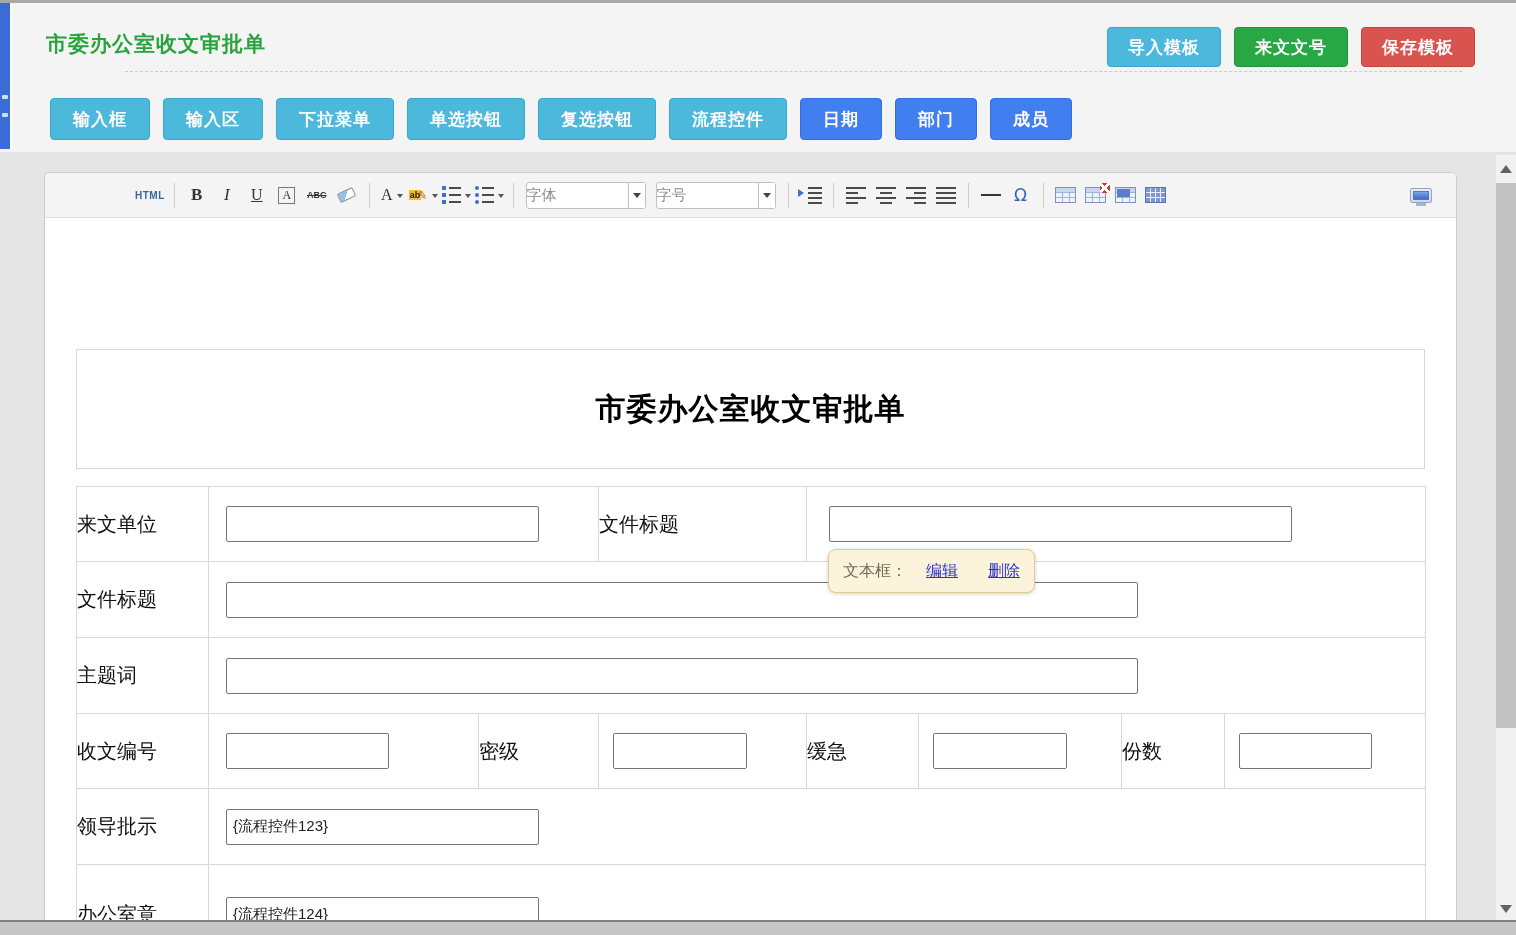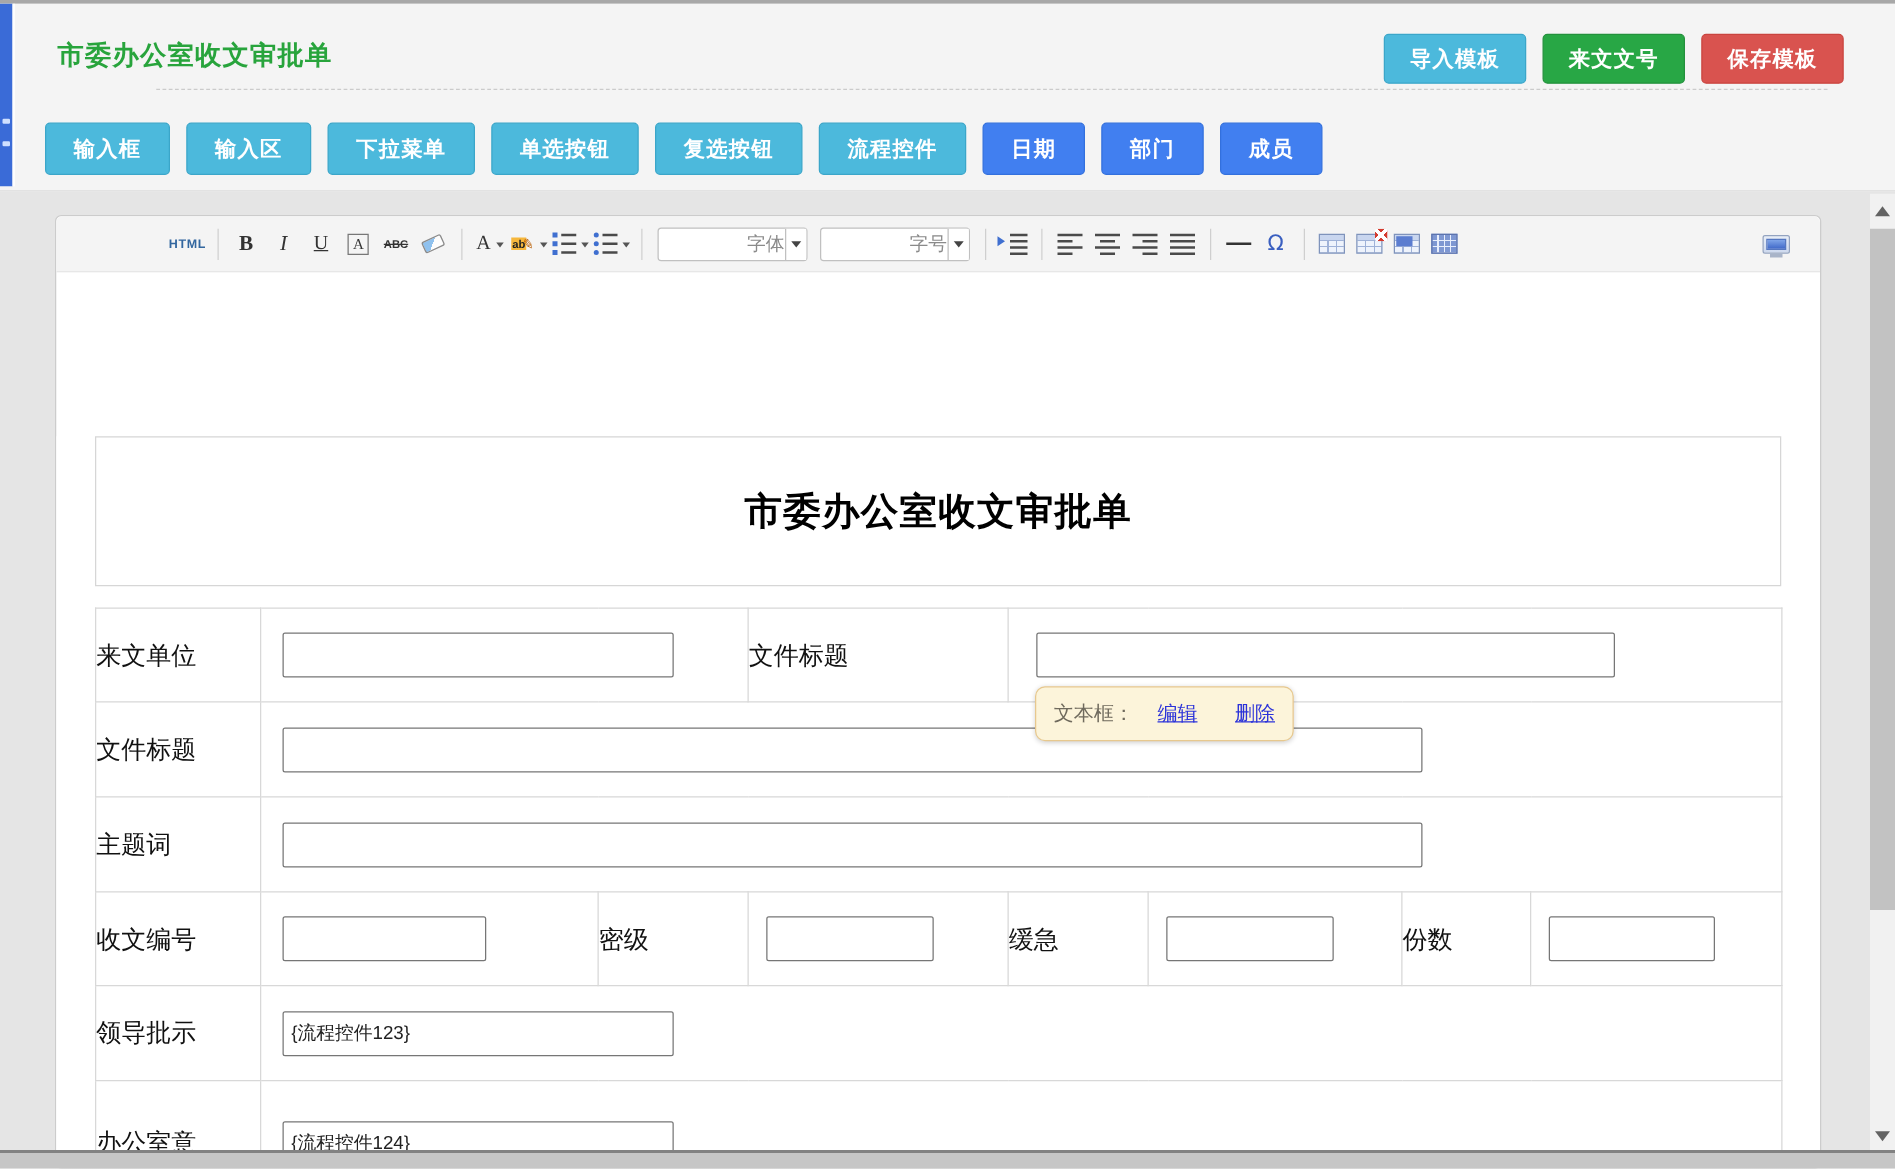--- a/index.html
+++ b/index.html
@@ -29,7 +29,7 @@
   .hbtn.success { background:#28a745; border-color:#23913c; }
   .hbtn.danger  { background:#d9534f; border-color:#c9443f; }
 
-  .widget-row { position:absolute; left:36px; top:95px; display:flex; gap:13px; }
+  .widget-row { position:absolute; left:50px; top:95px; display:flex; gap:13px; }
   .wbtn { height:42px; padding:0 22px; border:1px solid rgba(0,0,0,.10); border-radius:4px;
           color:#fff; font:bold 17px "Liberation Serif","DejaVu Serif",serif; letter-spacing:1px;
           display:flex; align-items:center; cursor:pointer; }

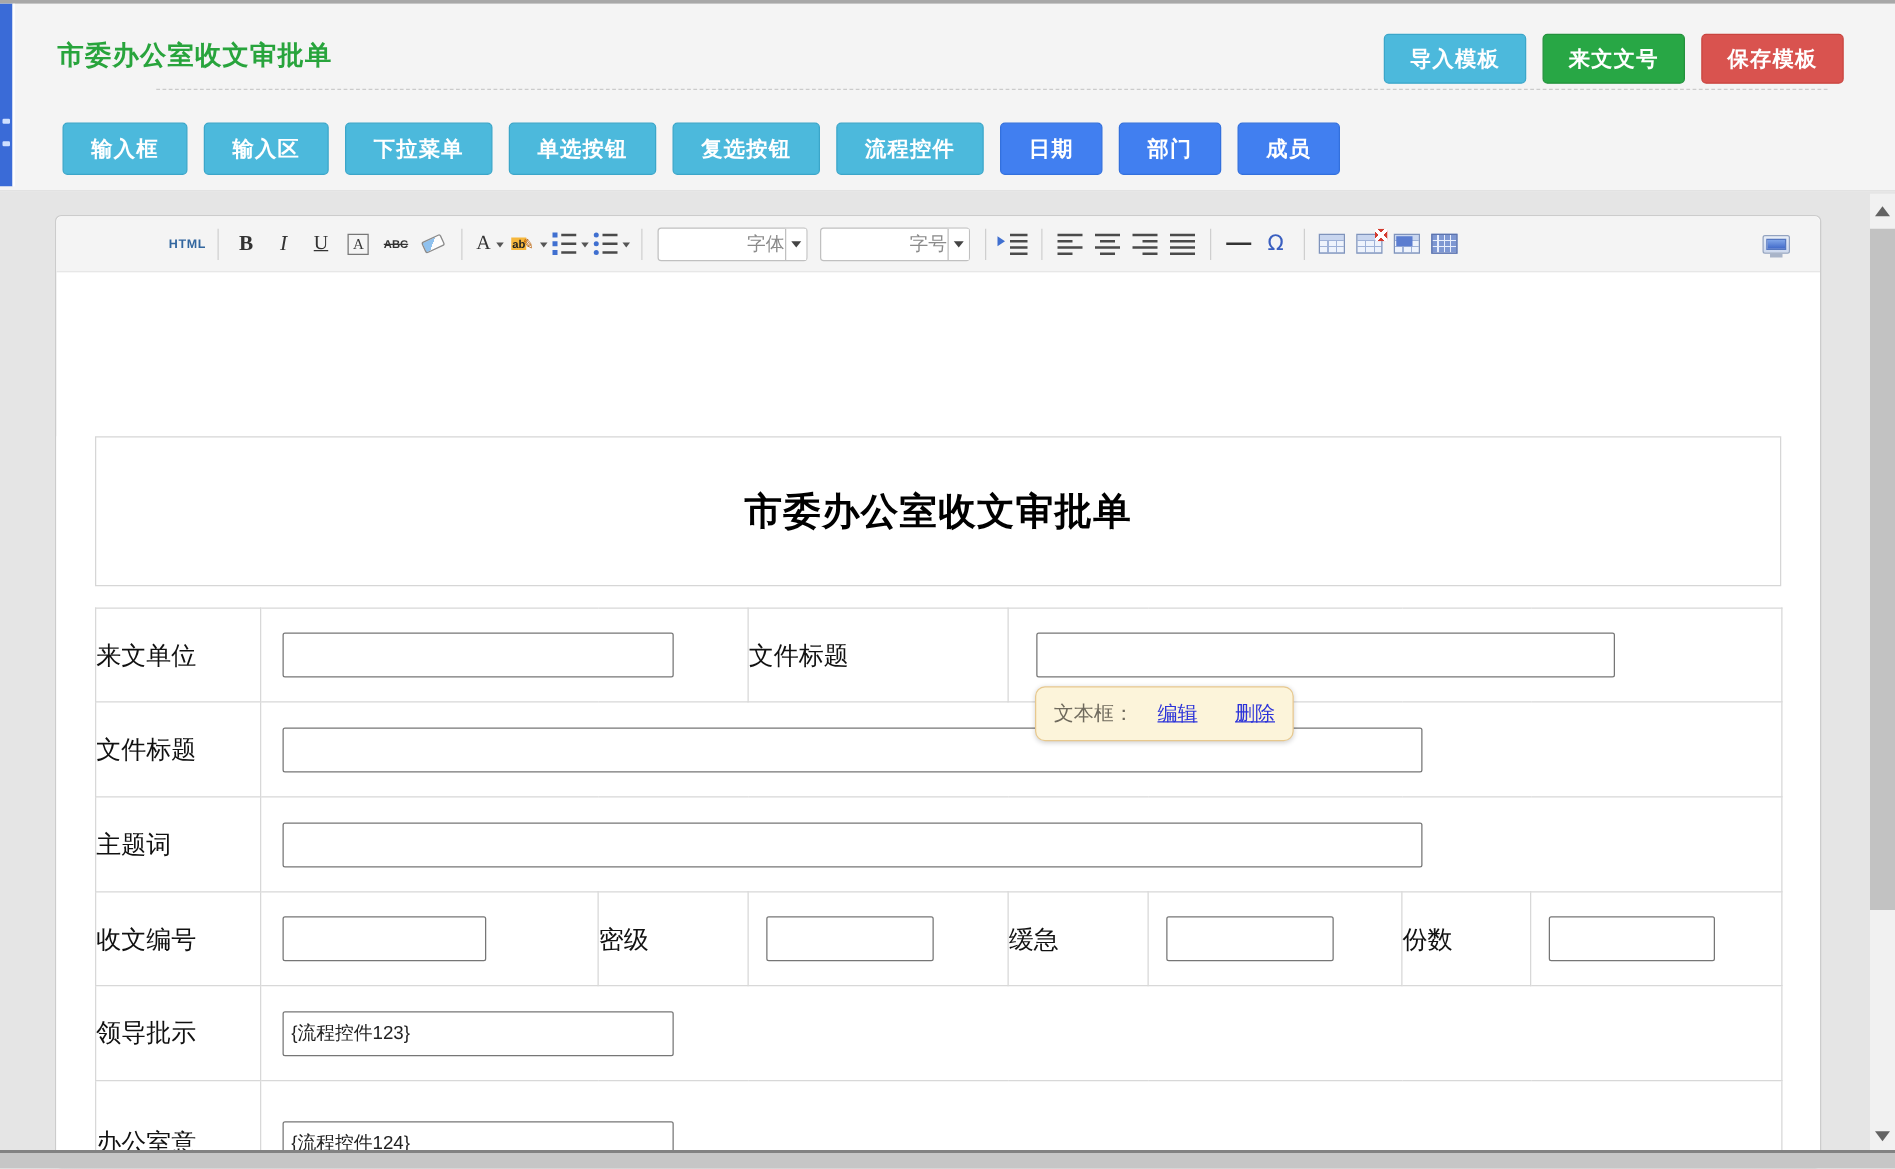--- a/index.html
+++ b/index.html
@@ -101,7 +101,7 @@
 
   .combo { display:flex; align-items:center; width:120px; height:27px; background:#fff;
            border:1px solid #c0c0c0; border-radius:3px; margin:0 5px; cursor:pointer; }
-  .combo .txt { flex:1; text-align:right; color:#8a8a8a; font-size:15px; }
+  .combo .txt { flex:1; text-align:left; color:#8a8a8a; font-size:15px; }
   .combo .btn { width:17px; height:100%; border-left:1px solid #c0c0c0; display:flex;
                 align-items:center; justify-content:center; background:#fff; }
   .combo .btn b { width:0; height:0; border:4px solid transparent; border-top:5px solid #444; margin-top:5px; }

